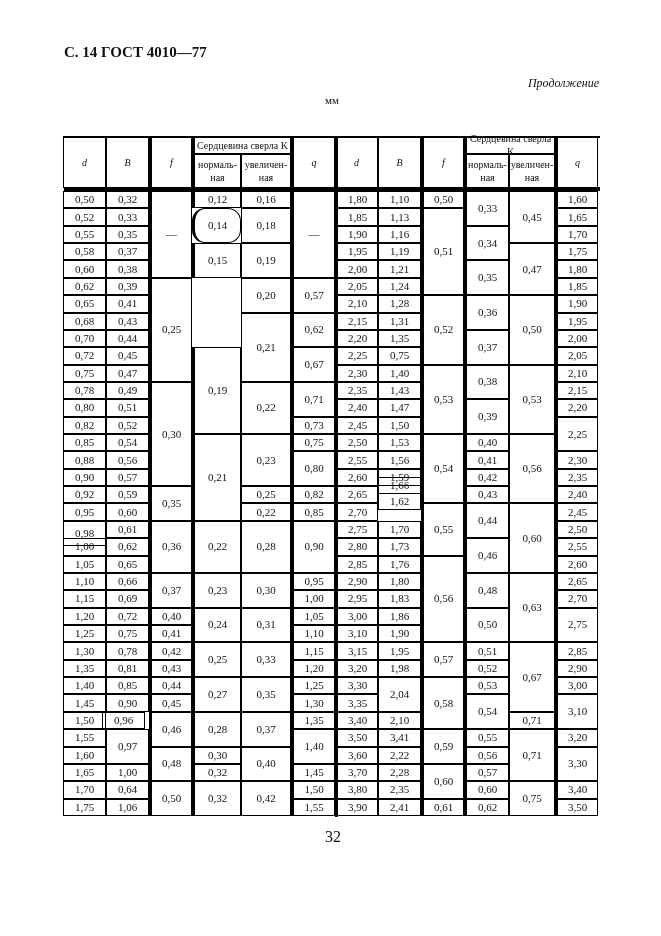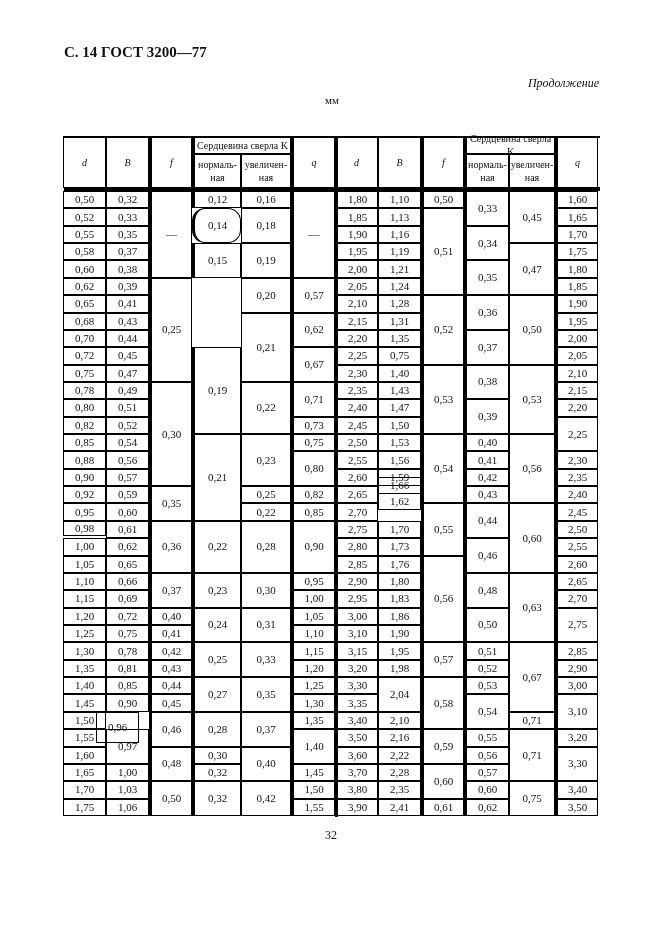--- a/index.html
+++ b/index.html
@@ -17,7 +17,7 @@
 </head>
 <body>
 
-<div class="hdr-title">С. 14 ГОСТ 3200—77</div>
+<div class="hdr-title">С. 14 ГОСТ 4010—77</div>
 <div class="cont">Продолжение</div>
 <div class="unit">мм</div>
 

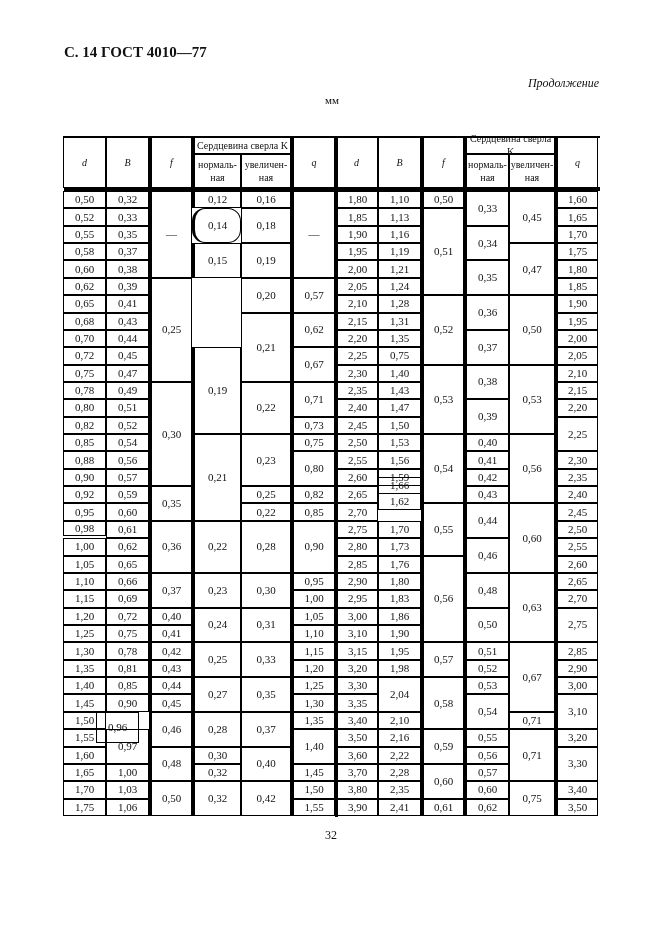--- a/index.html
+++ b/index.html
@@ -59,7 +59,7 @@
     <div class="c" style="left: 64px; top: 469.76px; width: 43px; height: 17.36px; border: 1px solid rgb(0, 0, 0); margin-left: -1px; margin-top: -1px; white-space: pre-line;">0,90</div>
     <div class="c" style="left: 64px; top: 487.12px; width: 43px; height: 17.36px; border: 1px solid rgb(0, 0, 0); margin-left: -1px; margin-top: -1px; white-space: pre-line;">0,92</div>
     <div class="c" style="left: 64px; top: 504.48px; width: 43px; height: 17.36px; border: 1px solid rgb(0, 0, 0); margin-left: -1px; margin-top: -1px; white-space: pre-line;">0,95</div>
-    <div class="c" style="left: 64px; top: 521.84px; width: 43px; height: 15px; border: 1px solid rgb(0, 0, 0); margin-left: -1px; margin-top: -1px; white-space: pre-line; text-align: right;">0,98</div>
+    <div class="c" style="left: 64px; top: 521.84px; width: 43px; height: 25px; border: 1px solid rgb(0, 0, 0); margin-left: -1px; margin-top: -1px; white-space: pre-line; text-align: right;">0,98</div>
     <div class="c" style="left: 64px; top: 539.2px; width: 43px; height: 17.36px; border: 1px solid rgb(0, 0, 0); margin-left: -1px; margin-top: -1px; white-space: pre-line;">1,00</div>
     <div class="c" style="left: 64px; top: 556.56px; width: 43px; height: 17.36px; border: 1px solid rgb(0, 0, 0); margin-left: -1px; margin-top: -1px; white-space: pre-line;">1,05</div>
     <div class="c" style="left: 64px; top: 573.92px; width: 43px; height: 17.36px; border: 1px solid rgb(0, 0, 0); margin-left: -1px; margin-top: -1px; white-space: pre-line;">1,10</div>

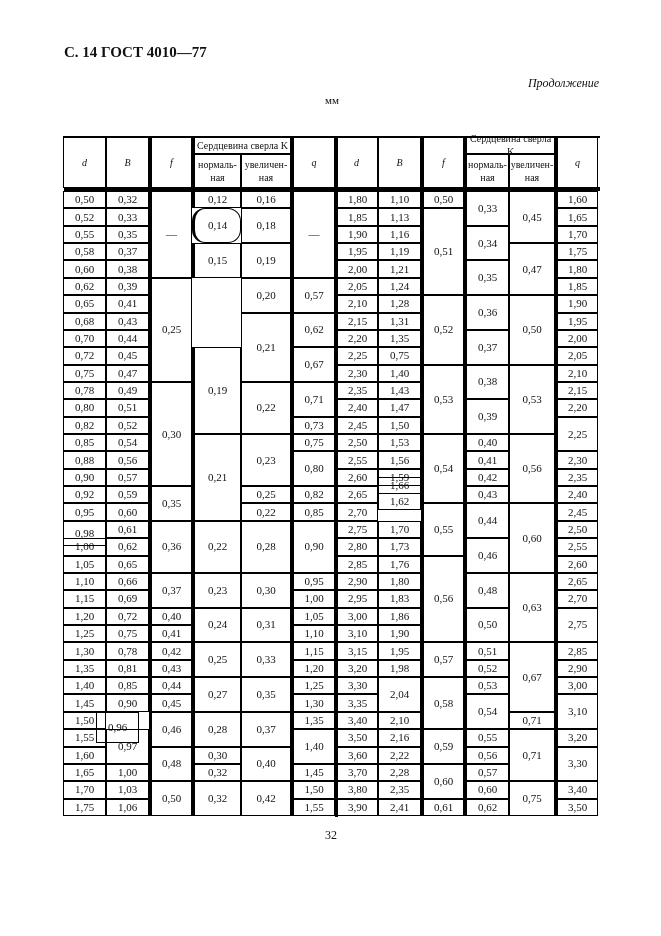--- a/index.html
+++ b/index.html
@@ -106,7 +106,7 @@
     <div class="c" style="left: 107px; top: 660.72px; width: 43px; height: 17.36px; border: 1px solid rgb(0, 0, 0); margin-left: -1px; margin-top: -1px; white-space: pre-line;">0,81</div>
     <div class="c" style="left: 107px; top: 678.08px; width: 43px; height: 17.36px; border: 1px solid rgb(0, 0, 0); margin-left: -1px; margin-top: -1px; white-space: pre-line;">0,85</div>
     <div class="c" style="left: 107px; top: 695.44px; width: 43px; height: 17.36px; border: 1px solid rgb(0, 0, 0); margin-left: -1px; margin-top: -1px; white-space: pre-line;">0,90</div>
-    <div class="c" style="left: 97px; top: 712.8px; width: 43px; height: 31px; border: 1px solid rgb(0, 0, 0); margin-left: -1px; margin-top: -1px; white-space: pre-line;">0,96</div>
+    <div class="c" style="left: 103px; top: 712.8px; width: 43px; height: 17px; border: 1px solid rgb(0, 0, 0); margin-left: -1px; margin-top: -1px; white-space: pre-line;">0,96</div>
     <div class="c" style="left: 107px; top: 730.16px; width: 43px; height: 34.72px; border: 1px solid rgb(0, 0, 0); margin-left: -1px; margin-top: -1px; white-space: pre-line;">0,97</div>
     <div class="c" style="left: 107px; top: 764.88px; width: 43px; height: 17.36px; border: 1px solid rgb(0, 0, 0); margin-left: -1px; margin-top: -1px; white-space: pre-line;">1,00</div>
     <div class="c" style="left: 107px; top: 782.24px; width: 43px; height: 17.36px; border: 1px solid rgb(0, 0, 0); margin-left: -1px; margin-top: -1px; white-space: pre-line;">1,03</div>

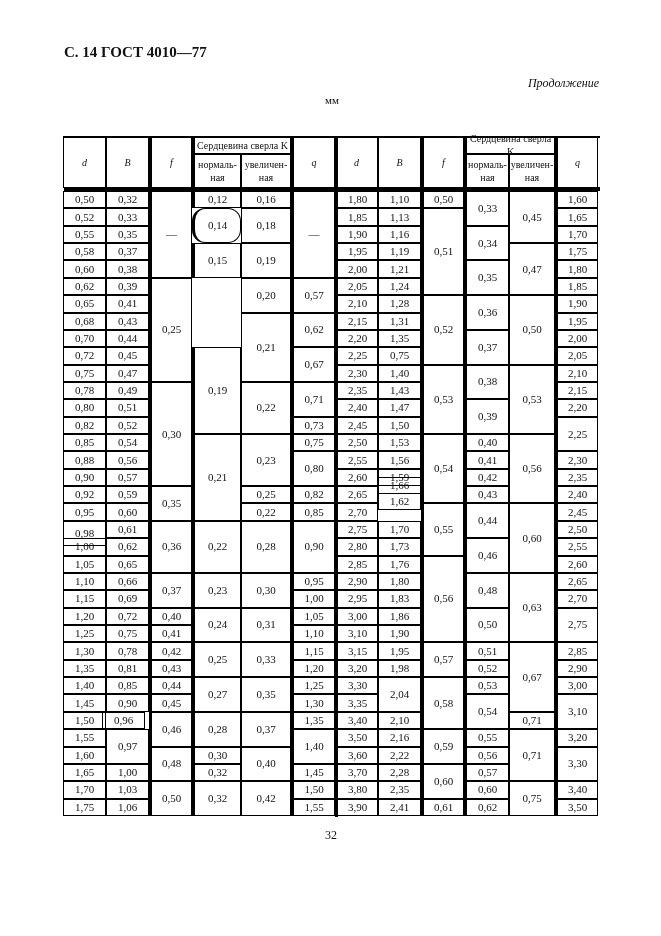--- a/index.html
+++ b/index.html
@@ -247,7 +247,7 @@
     <div class="c" style="left: 379px; top: 660.72px; width: 43px; height: 17.36px; border: 1px solid rgb(0, 0, 0); margin-left: -1px; margin-top: -1px; white-space: pre-line;">1,98</div>
     <div class="c" style="left: 379px; top: 678.08px; width: 43px; height: 34.72px; border: 1px solid rgb(0, 0, 0); margin-left: -1px; margin-top: -1px; white-space: pre-line;">2,04</div>
     <div class="c" style="left: 379px; top: 712.8px; width: 43px; height: 17.36px; border: 1px solid rgb(0, 0, 0); margin-left: -1px; margin-top: -1px; white-space: pre-line;">2,10</div>
-    <div class="c" style="left: 379px; top: 730.16px; width: 43px; height: 17.36px; border: 1px solid rgb(0, 0, 0); margin-left: -1px; margin-top: -1px; white-space: pre-line;">2,16</div>
+    <div class="c" style="left: 379px; top: 730.16px; width: 43px; height: 17.36px; border: 1px solid rgb(0, 0, 0); margin-left: -1px; margin-top: -1px; white-space: pre-line;">3,41</div>
     <div class="c" style="left: 379px; top: 747.52px; width: 43px; height: 17.36px; border: 1px solid rgb(0, 0, 0); margin-left: -1px; margin-top: -1px; white-space: pre-line;">2,22</div>
     <div class="c" style="left: 379px; top: 764.88px; width: 43px; height: 17.36px; border: 1px solid rgb(0, 0, 0); margin-left: -1px; margin-top: -1px; white-space: pre-line;">2,28</div>
     <div class="c" style="left: 379px; top: 782.24px; width: 43px; height: 17.36px; border: 1px solid rgb(0, 0, 0); margin-left: -1px; margin-top: -1px; white-space: pre-line;">2,35</div>

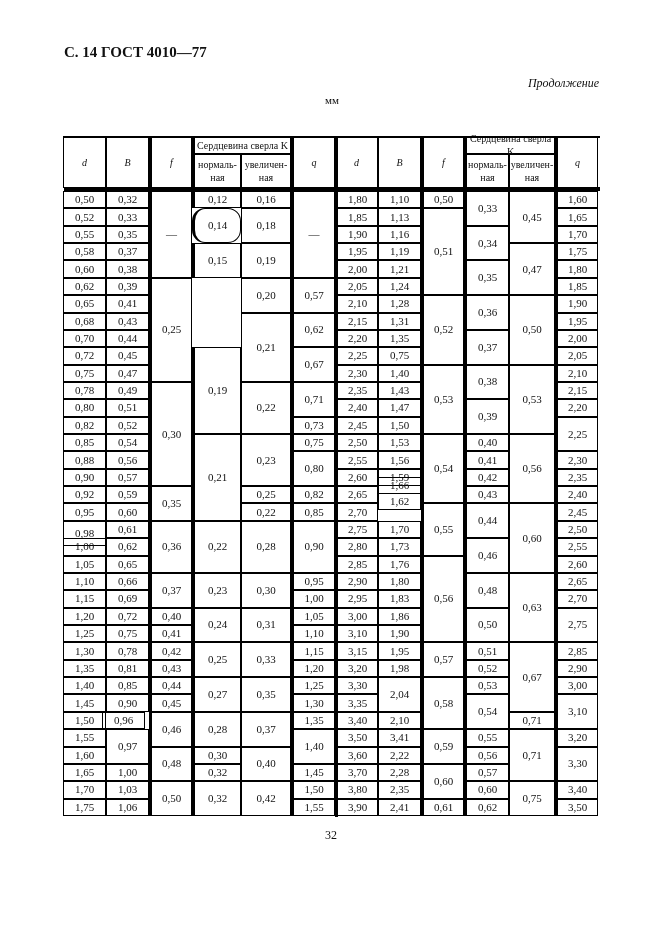--- a/index.html
+++ b/index.html
@@ -109,7 +109,7 @@
     <div class="c" style="left: 103px; top: 712.8px; width: 43px; height: 17px; border: 1px solid rgb(0, 0, 0); margin-left: -1px; margin-top: -1px; white-space: pre-line;">0,96</div>
     <div class="c" style="left: 107px; top: 730.16px; width: 43px; height: 34.72px; border: 1px solid rgb(0, 0, 0); margin-left: -1px; margin-top: -1px; white-space: pre-line;">0,97</div>
     <div class="c" style="left: 107px; top: 764.88px; width: 43px; height: 17.36px; border: 1px solid rgb(0, 0, 0); margin-left: -1px; margin-top: -1px; white-space: pre-line;">1,00</div>
-    <div class="c" style="left: 107px; top: 782.24px; width: 43px; height: 17.36px; border: 1px solid rgb(0, 0, 0); margin-left: -1px; margin-top: -1px; white-space: pre-line;">1,03</div>
+    <div class="c" style="left: 107px; top: 782.24px; width: 43px; height: 17.36px; border: 1px solid rgb(0, 0, 0); margin-left: -1px; margin-top: -1px; white-space: pre-line;">0,64</div>
     <div class="c" style="left: 107px; top: 799.6px; width: 43px; height: 17.36px; border: 1px solid rgb(0, 0, 0); margin-left: -1px; margin-top: -1px; white-space: pre-line;">1,06</div>
     <div class="c" style="left: 150px; top: 192px; width: 43px; height: 86.8px; border-width: 1px 1px 1px 3px; border-style: solid; border-color: rgb(0, 0, 0); border-image: initial; margin-left: -1px; margin-top: -1px; white-space: pre-line;">—</div>
     <div class="c" style="left: 150px; top: 278.8px; width: 43px; height: 104.16px; border-width: 1px 1px 1px 3px; border-style: solid; border-color: rgb(0, 0, 0); border-image: initial; margin-left: -1px; margin-top: -1px; white-space: pre-line;">0,25</div>

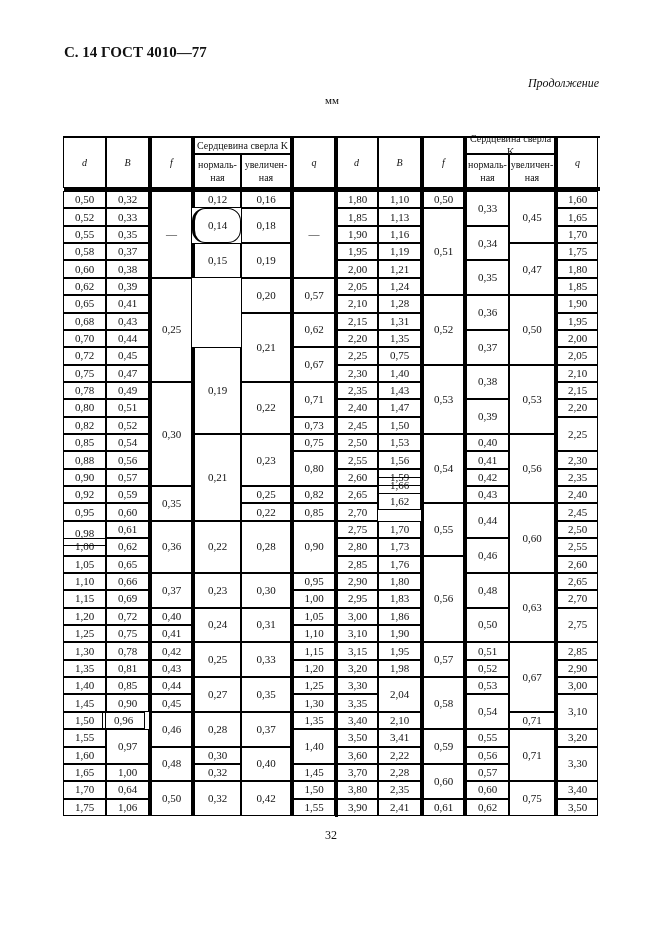--- a/index.html
+++ b/index.html
@@ -7,7 +7,7 @@
   .hdr-title{position:absolute;left:64px;top:44px;font-weight:bold;font-size:15px;}
   .cont{position:absolute;right:62px;top:76px;font-style:italic;font-size:12px;}
   .unit{position:absolute;left:325px;top:94px;font-size:11px;}
-  .pagenum{position:absolute;left:325px;top:828px;font-size:12px;}
+  .pagenum{position:absolute;left:325px;top:828px;font-size:16px;}
   #tbl{position:absolute;left:0;top:0;width:661px;height:936px;}
   .c{position:absolute;box-sizing:border-box;display:flex;align-items:center;justify-content:center;font-size:11px;text-align:center;line-height:13px;}
   .h{font-size:10px;}

